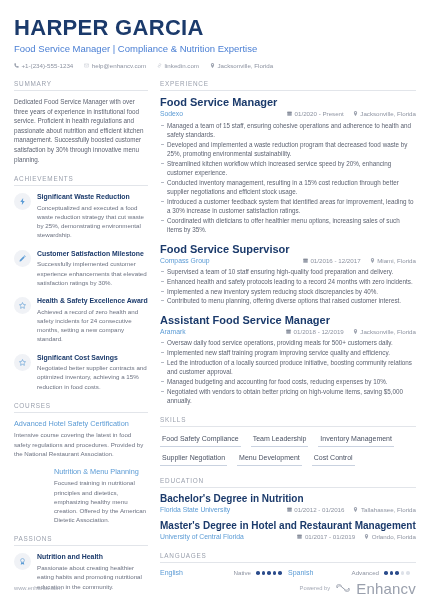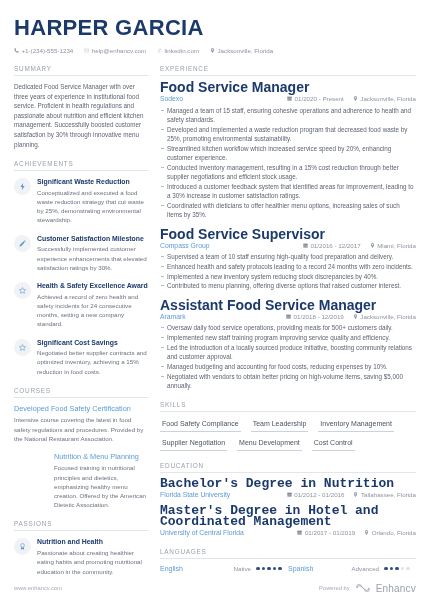--- a/index.html
+++ b/index.html
@@ -132,6 +132,7 @@
 
   <div class="header">
     <div class="name">HARPER GARCIA</div>
+    <div class="subtitle">Food Service Manager | Compliance &amp; Nutrition Expertise</div>
     <div class="contact-row">
       <div class="contact-item">
         <svg width="5" height="5" viewBox="0 0 16 16">

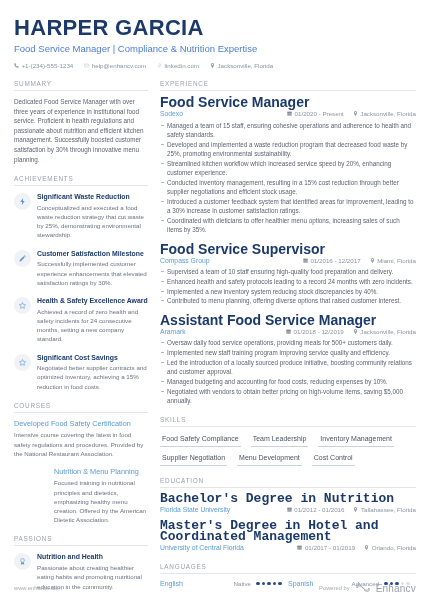--- a/index.html
+++ b/index.html
@@ -70,7 +70,7 @@
   .job { margin-bottom:9px; }
   .job:last-child { margin-bottom:0; }
   .job-title {
-    font-size:14px; line-height:11px; font-weight:700; color:#1b3a6b;
+    font-size:11px; line-height:11px; font-weight:700; color:#1b3a6b;
     margin-bottom:1px;
   }
   .job-meta {

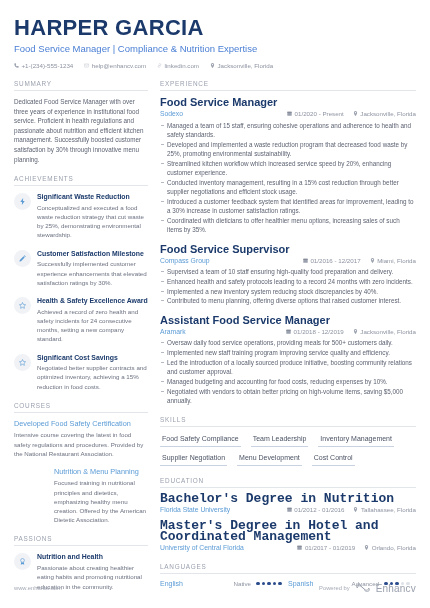--- a/index.html
+++ b/index.html
@@ -226,7 +226,7 @@
       <div class="sec">
         <div class="sec-title">COURSES</div>
         <div class="course">
-          <div class="course-title">Developed Food Safety Certification</div>
+          <div class="course-title">Advanced Hotel Safety Certification</div>
           <div class="course-desc">Intensive course covering the latest in food safety regulations and procedures. Provided by the National Restaurant Association.</div>
         </div>
         <div class="course">

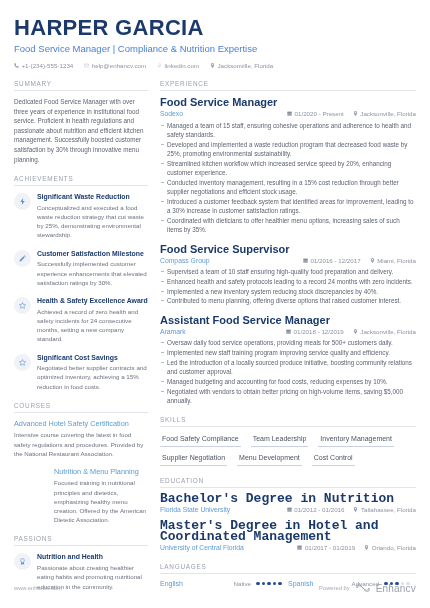--- a/index.html
+++ b/index.html
@@ -100,7 +100,7 @@
   
   .edu { margin-bottom:7px; }
   .edu:last-child { margin-bottom:0; }
-  .edu-degree { font-size:13px; line-height:10.5px; font-weight:700; color:#1b3a6b; margin-bottom:0.5px;font-family:Liberation Mono, monospace; }
+  .edu-degree { font-size:10px; line-height:10.5px; font-weight:700; color:#1b3a6b; margin-bottom:0.5px; }
   .edu-meta { display:flex; align-items:center; font-size:6.2px; color:#8d93a1; line-height:9px; }
   .edu-school { color:#5b9bd5; font-size:6.8px; }
   .edu-meta-right { margin-left:auto; display:flex; align-items:center; gap:9px; }

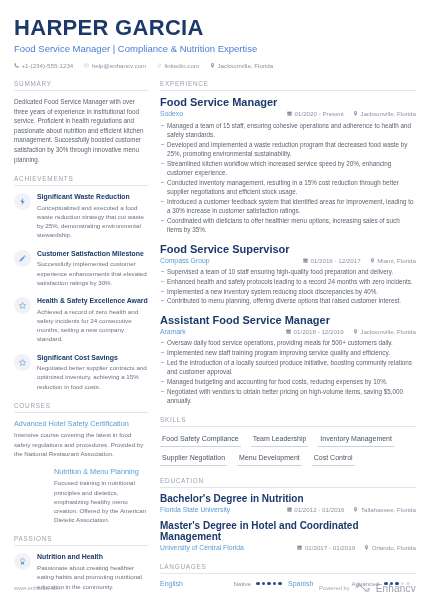--- a/index.html
+++ b/index.html
@@ -384,7 +384,7 @@
         </div>
 
         <div class="edu">
-          <div class="edu-degree">Master's Degree in Hotel and Coordinated Management</div>
+          <div class="edu-degree">Master's Degree in Hotel and Restaurant Management</div>
           <div class="edu-meta">
             <span class="edu-school">University of Central Florida</span>
             <span class="edu-meta-right">

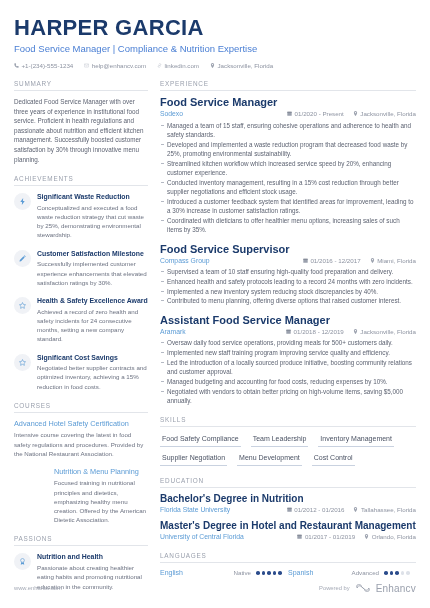--- a/index.html
+++ b/index.html
@@ -123,7 +123,7 @@
   .footer-url { font-size:5.8px; color:#a5aab6; }
   .footer-right { margin-left:auto; display:flex; align-items:center; gap:6px; }
   .footer-powered { font-size:5.8px; color:#a5aab6; }
-  .footer-brand { font-size:10px; color:#9aa0ad; letter-spacing:0.2px; }
+  .footer-brand { font-size:15px; color:#9aa0ad; letter-spacing:0.2px; }
 </style>
 </head>
 <body>

